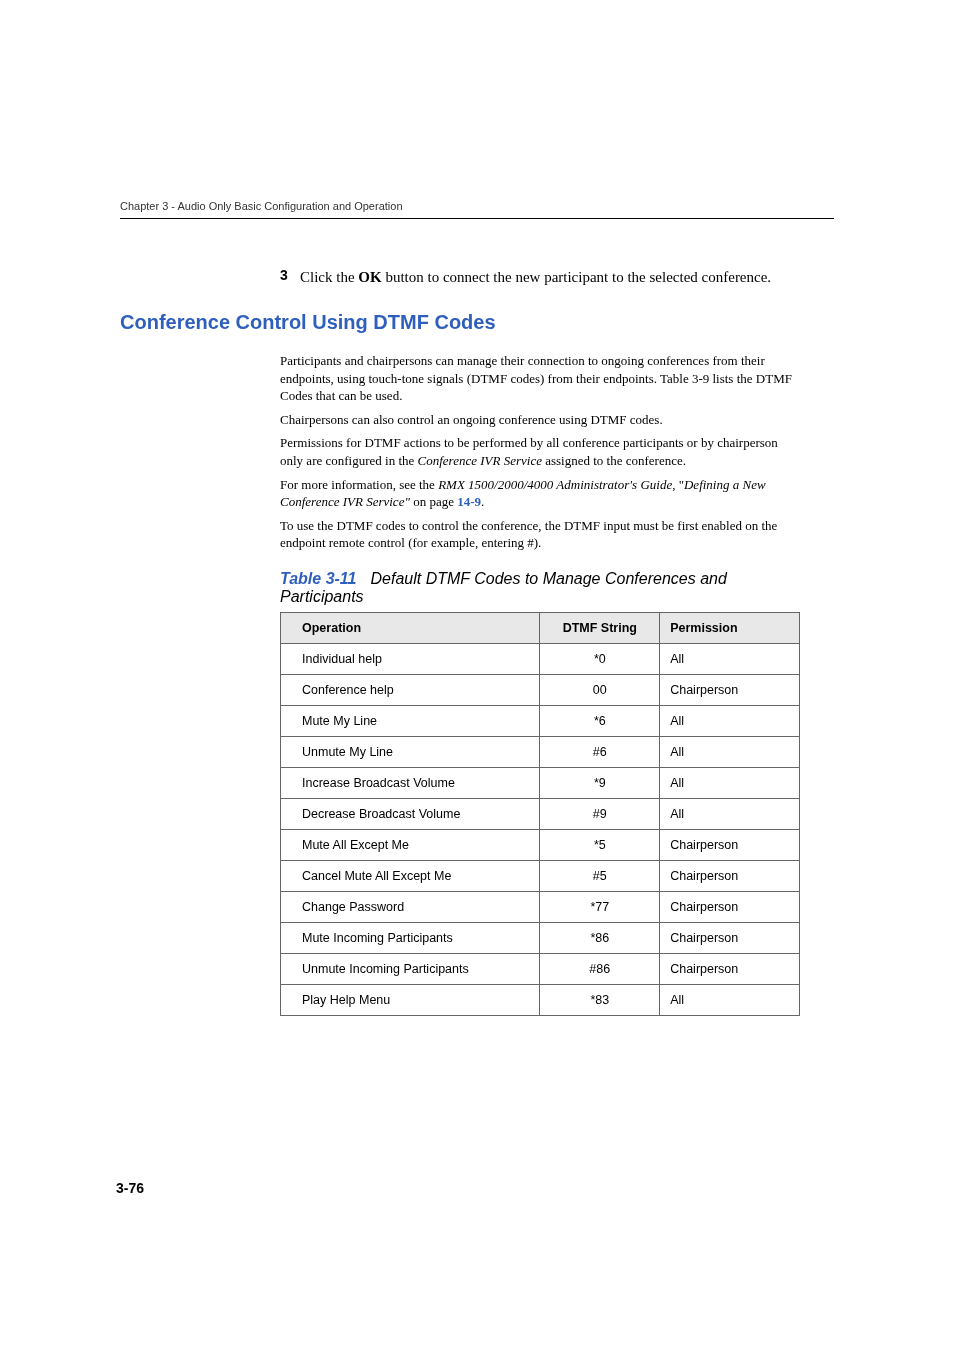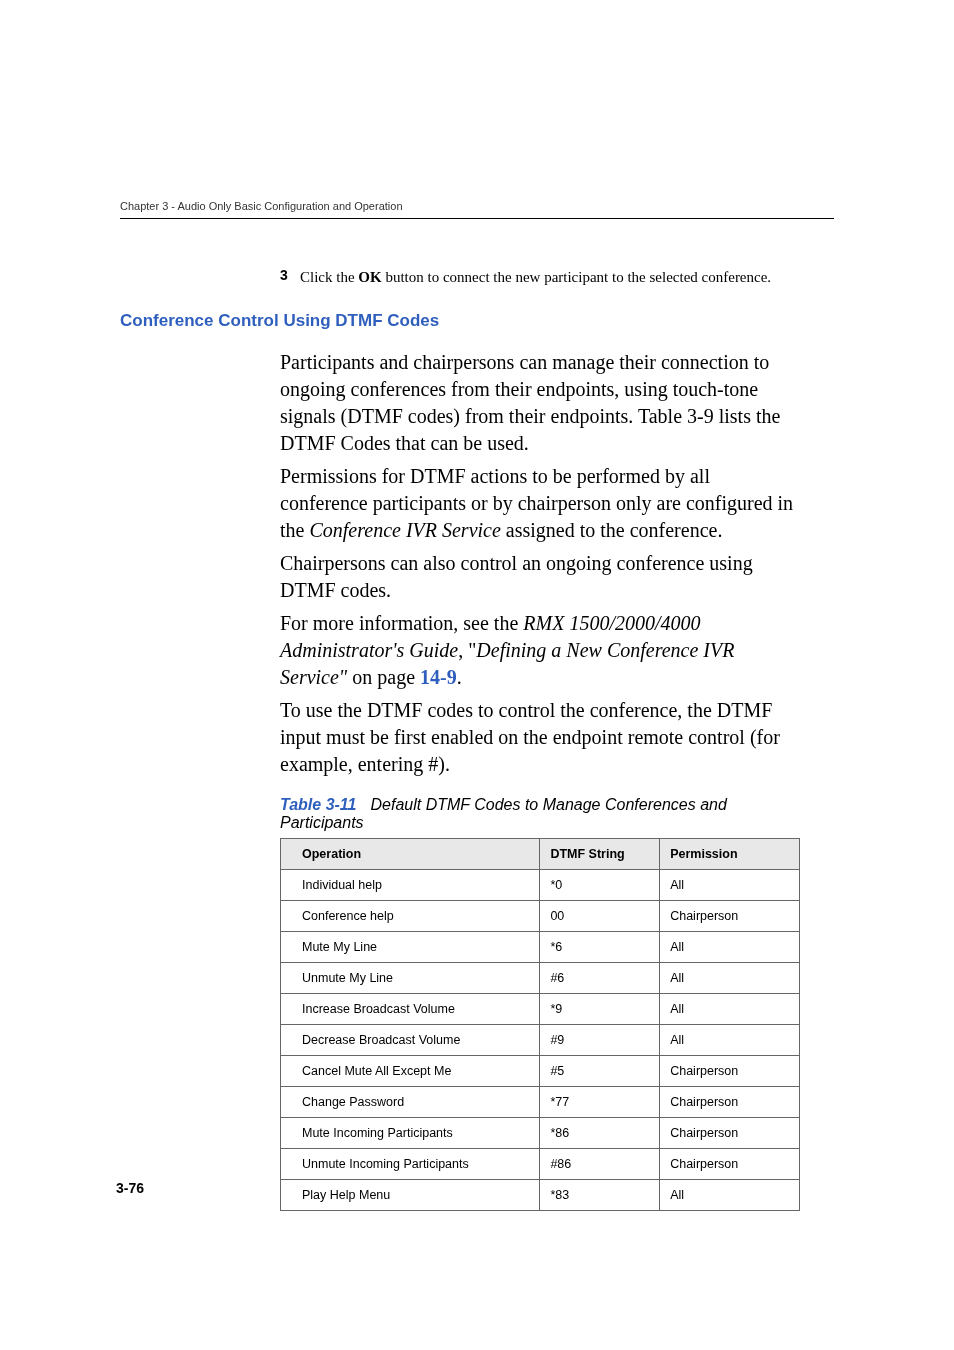--- a/index.html
+++ b/index.html
@@ -11,7 +11,7 @@
     .step-num { font-weight: bold; color: #000; font-size: 14px; width: 20px; font-family: Arial, sans-serif; }
     .step-text { font-family: "Palatino Linotype", Palatino, "Book Antiqua", serif; font-size: 15px; line-height: 1.35; max-width: 500px; }
     .step-text .bold { font-weight: bold; }
-    .section-heading { color: #2f5fbd; font-family: Verdana, Arial, sans-serif; font-weight: bold; font-size: 17px; margin-bottom: 18px; }
+    .section-heading { color: #2f5fbd; font-family: Verdana, Arial, sans-serif; font-weight: bold; font-size: 20px; margin-bottom: 18px; }
     .body-block { margin-left: 160px; max-width: 520px; }
     .para { font-family: "Palatino Linotype", Palatino, "Book Antiqua", serif; font-size: 20px; line-height: 1.35; margin-bottom: 6px; }
     .italic { font-style: italic; }

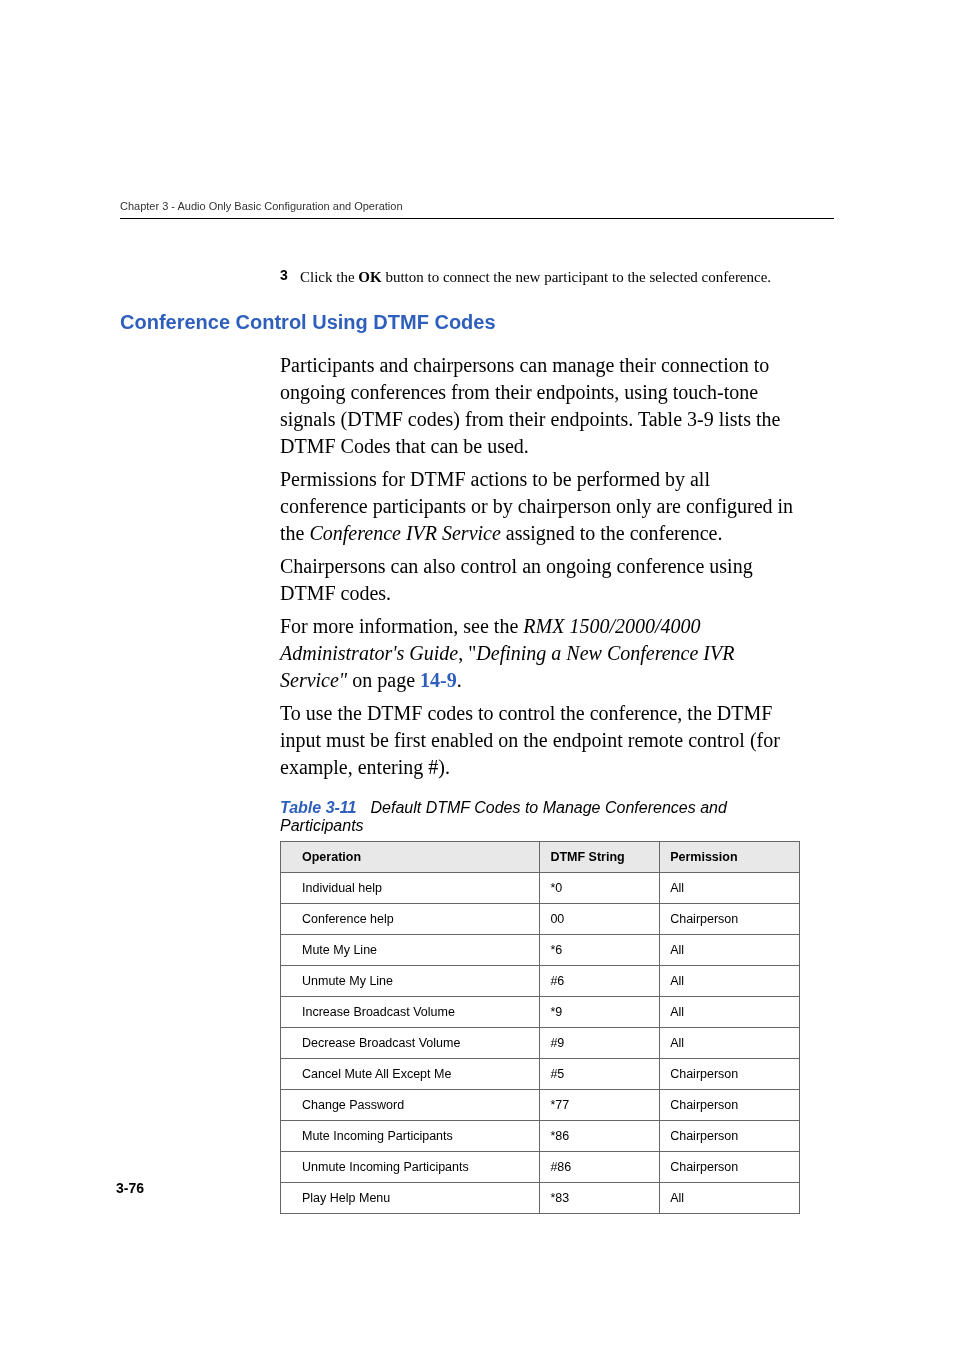--- a/index.html
+++ b/index.html
@@ -13,7 +13,7 @@
     .step-text .bold { font-weight: bold; }
     .section-heading { color: #2f5fbd; font-family: Verdana, Arial, sans-serif; font-weight: bold; font-size: 20px; margin-bottom: 18px; }
     .body-block { margin-left: 160px; max-width: 520px; }
-    .para { font-family: "Palatino Linotype", Palatino, "Book Antiqua", serif; font-size: 20px; line-height: 1.35; margin-bottom: 6px; }
+    .para { font-family: "Palatino Linotype", Palatino, "Book Antiqua", serif; font-size: 13px; line-height: 1.35; margin-bottom: 6px; }
     .italic { font-style: italic; }
     .pageref { font-weight: bold; color: #2f5fbd; }
     .table-caption { font-family: Arial, sans-serif; font-size: 16px; font-style: italic; margin-top: 18px; margin-bottom: 6px; }

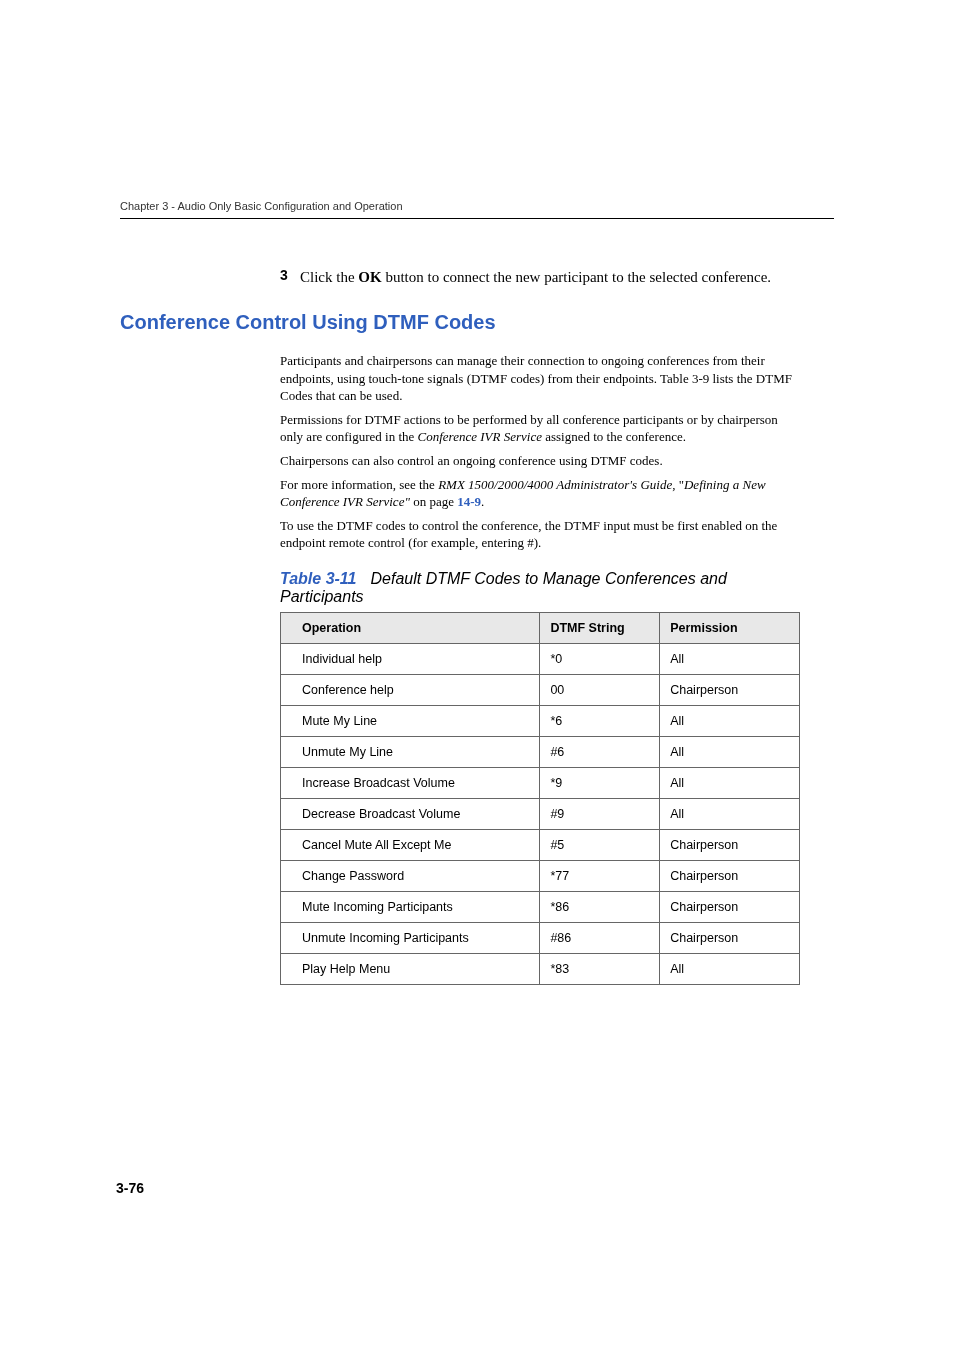--- a/index.html
+++ b/index.html
@@ -46,10 +46,10 @@
 
   <div class="body-block">
     <p class="para">Participants and chairpersons can manage their connection to ongoing conferences from their endpoints, using touch-tone signals (DTMF codes) from their endpoints. Table 3-9 lists the DTMF Codes that can be used.</p>
+    <p class="para">Chairpersons can also control an ongoing conference using DTMF codes.</p>
     <p class="para">
       <span>Permissions for DTMF actions to be performed by all conference participants or by chairperson only are configured in the </span><span class="italic">Conference IVR Service</span><span> assigned to the conference.</span>
     </p>
-    <p class="para">Chairpersons can also control an ongoing conference using DTMF codes.</p>
     <p class="para">
       <span>For more information, see the </span><span class="italic">RMX 1500/2000/4000 Administrator's Guide</span><span>, "</span><span class="italic">Defining a New Conference IVR Service"</span><span> on page </span><span class="pageref">14-9</span><span>.</span>
     </p>

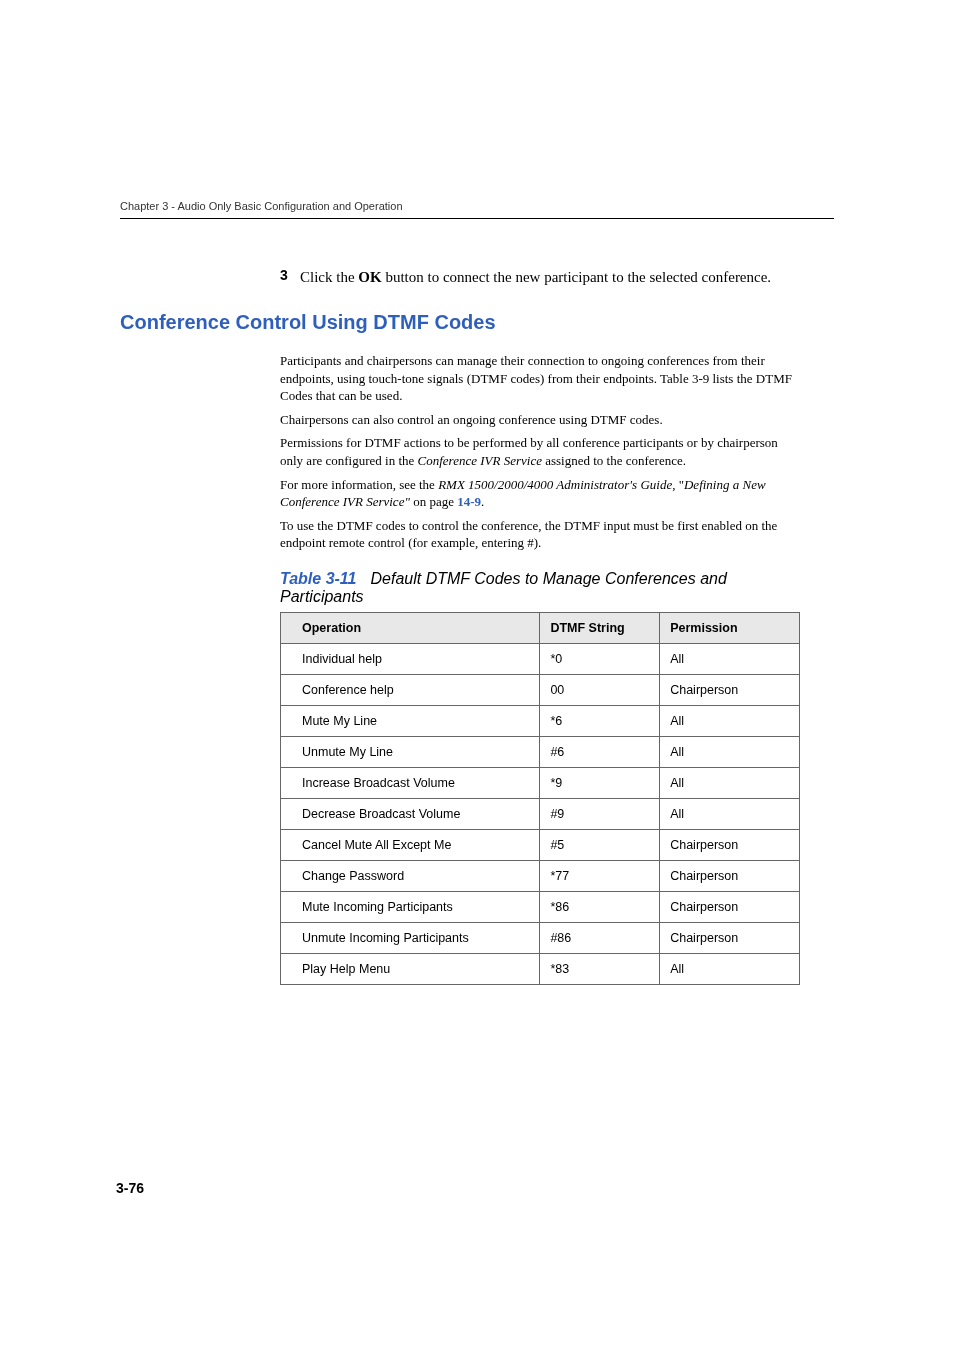--- a/index.html
+++ b/index.html
@@ -22,7 +22,7 @@
     table.dtmf th { background: #e8e8e8; text-align: left; padding: 8px 10px; border: 1px solid #666; font-weight: bold; }
     table.dtmf td { padding: 8px 10px; border: 1px solid #666; }
     table.dtmf th:nth-child(1), table.dtmf td:nth-child(1) { width: 260px; padding-left: 21px; }
-    table.dtmf th:nth-child(2), table.dtmf td:nth-child(2) { width: 120px; }
+    table.dtmf th:nth-child(2), table.dtmf td:nth-child(2) { width: 120px; text-align: center; }
     table.dtmf th:nth-child(3), table.dtmf td:nth-child(3) { width: 140px; }
     .page-num { position: absolute; left: 116px; top: 1180px; font-family: Arial, sans-serif; font-weight: bold; font-size: 14px; }
     .page-wrap { position: relative; width: 954px; height: 1350px; }

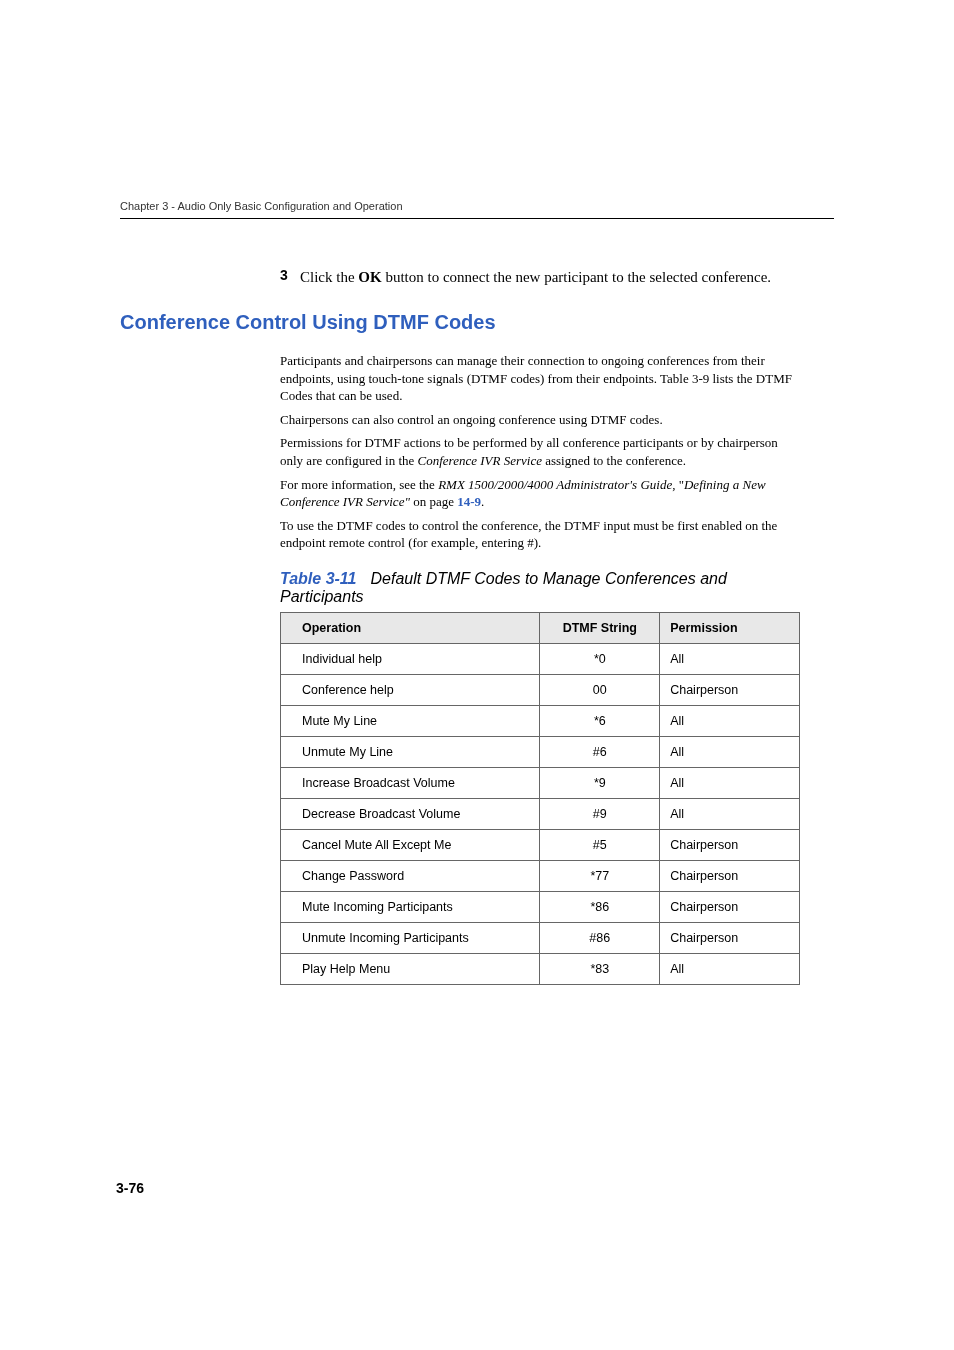--- a/index.html
+++ b/index.html
@@ -99,6 +99,11 @@
               <td>All</td>
             </tr>
         <tr>
+              <td>Mute All Except Me</td>
+              <td>*5</td>
+              <td>Chairperson</td>
+            </tr>
+        <tr>
               <td>Cancel Mute All Except Me</td>
               <td>#5</td>
               <td>Chairperson</td>

